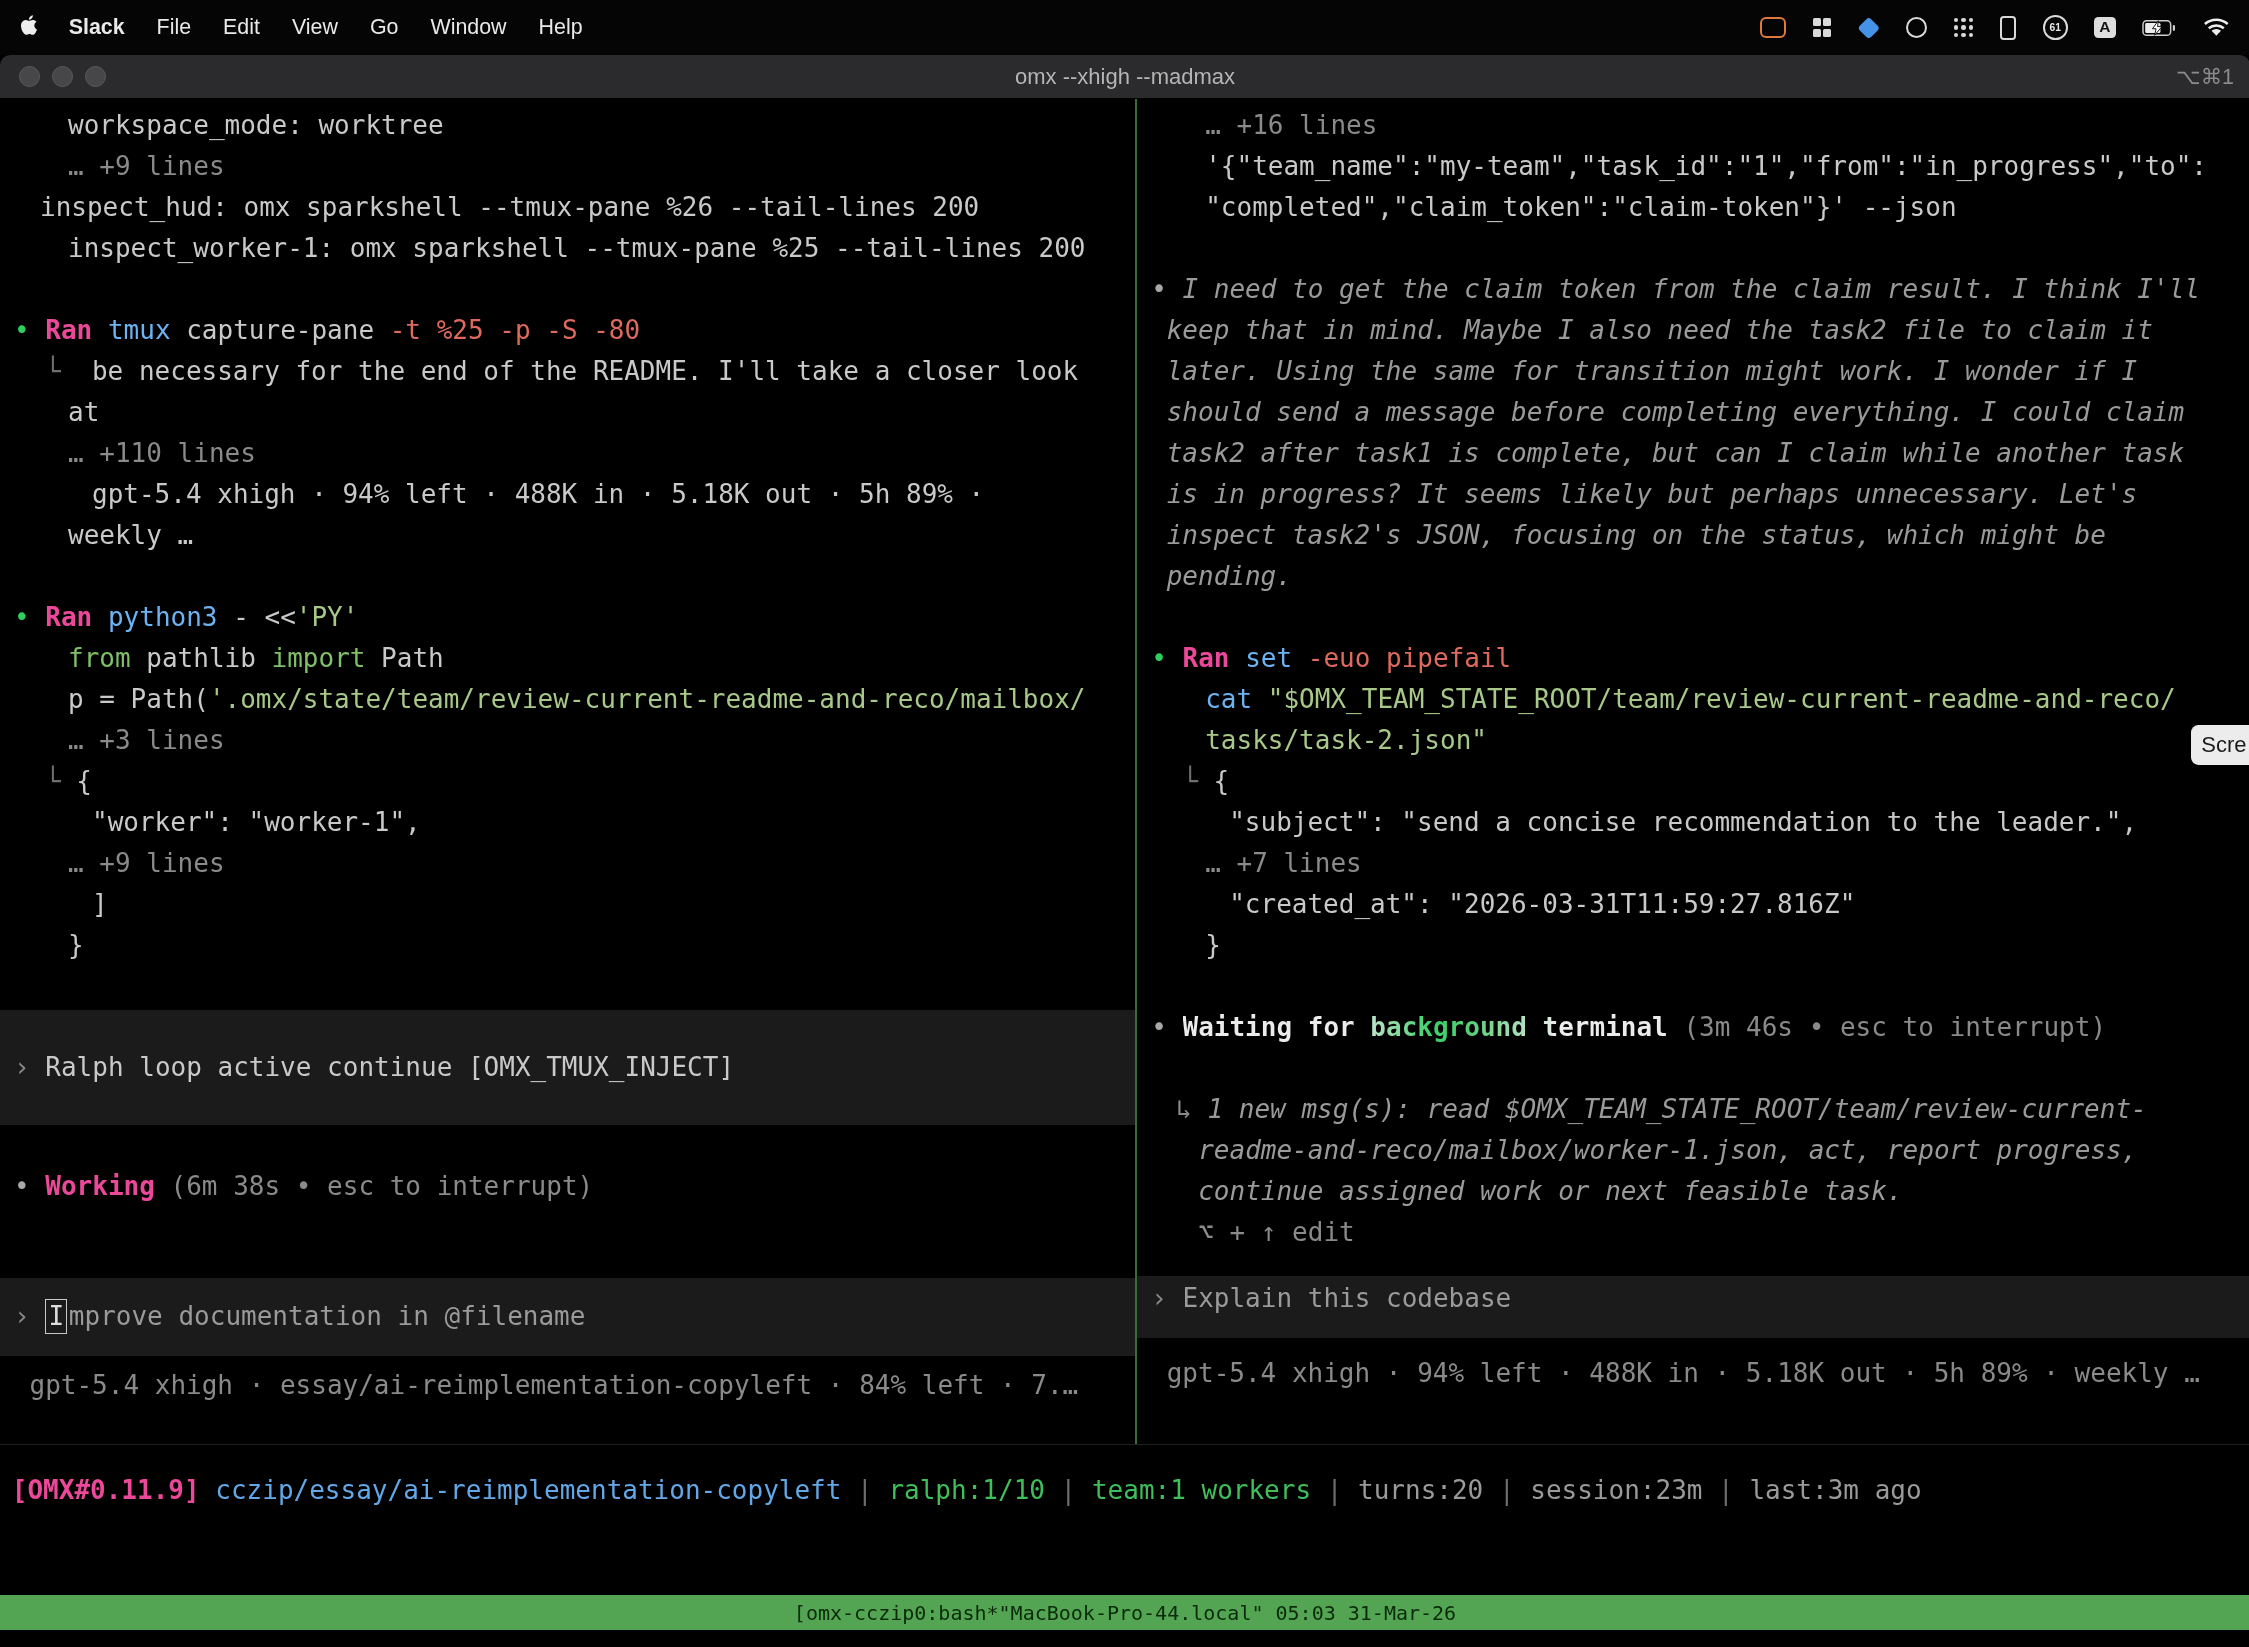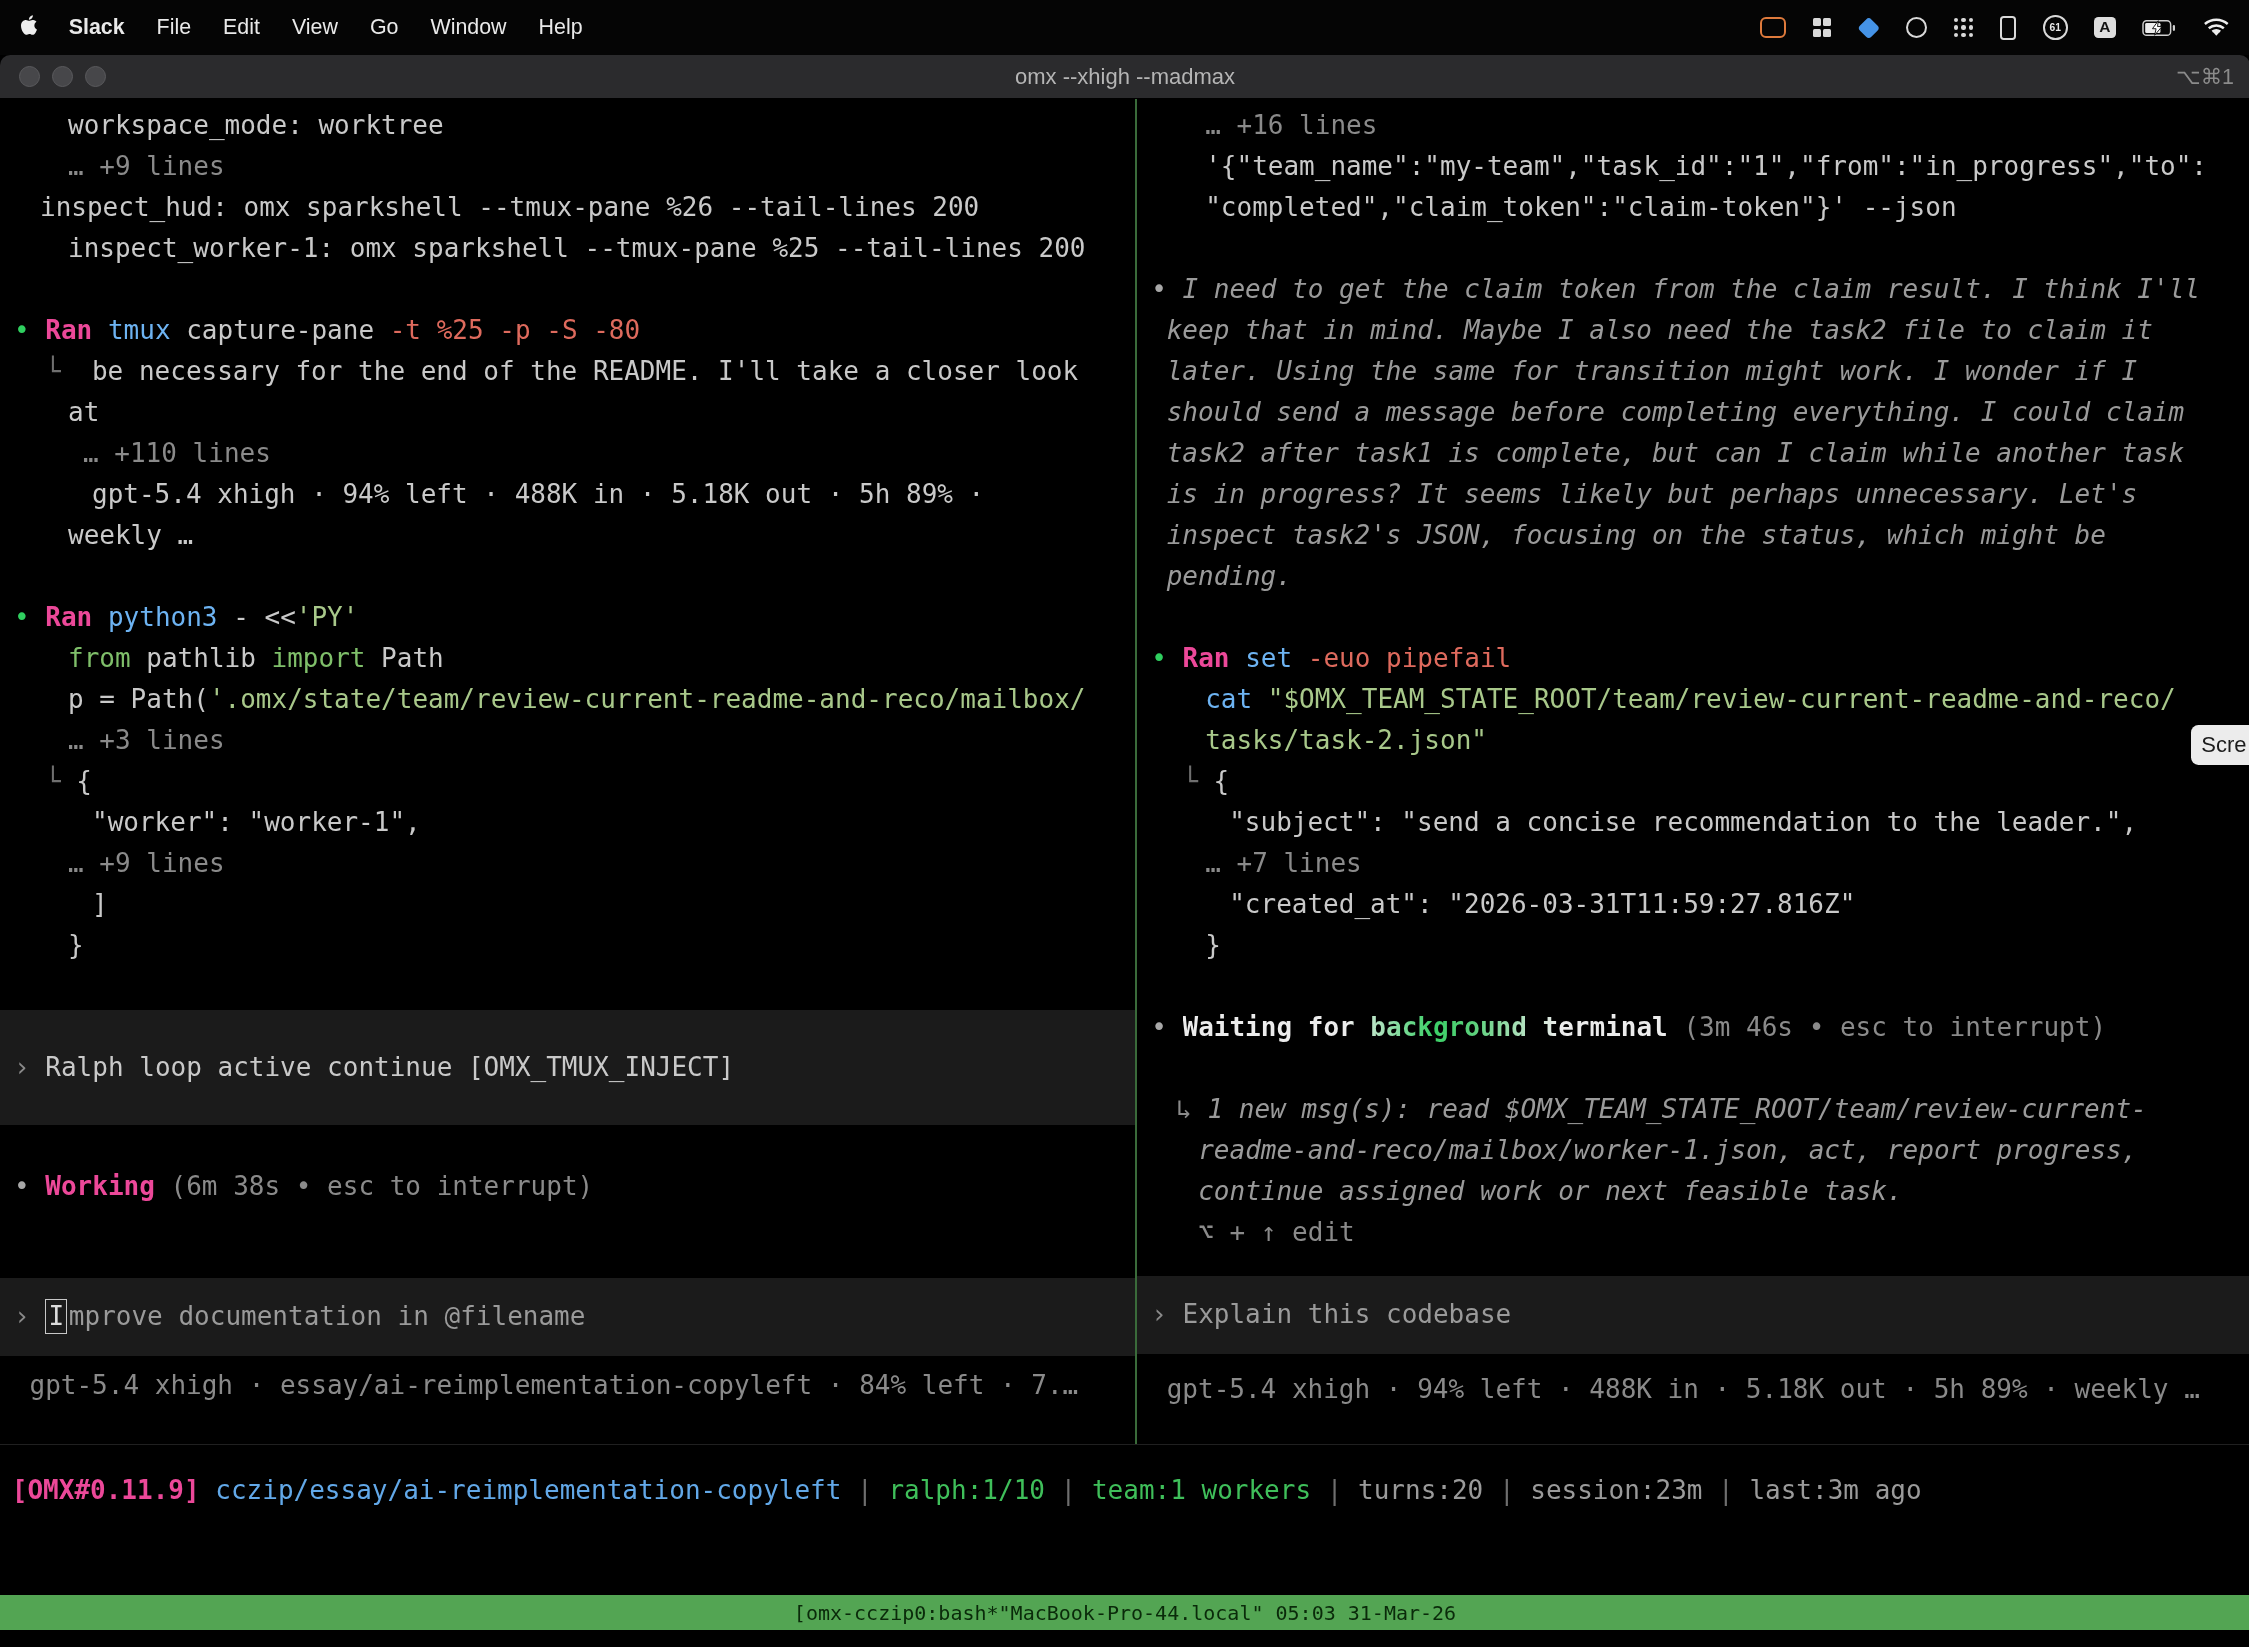--- a/index.html
+++ b/index.html
@@ -170,7 +170,7 @@
         <div class="tline" style="padding-left: 14px;"><span class="t-bullet">• </span><span class="t-bold">Ran </span><span class="t-cmd">tmux </span><span class="t-def">capture-pane </span><span class="t-flag">-t %25 -p -S -80</span></div>
         <div class="tline" style="padding-left: 45px;"><span class="t-dim2">└  </span><span class="t-def">be necessary for the end of the README. I'll take a closer look</span></div>
         <div class="tline" style="padding-left: 68px;"><span class="t-def">at</span></div>
-        <div class="tline" style="padding-left: 68px; margin-left: 15px;"><span class="t-dim">… +110 lines</span></div>
+        <div class="tline" style="padding-left: 68px;"><span class="t-dim">… +110 lines</span></div>
         <div class="tline" style="padding-left: 92px;"><span class="t-def">gpt-5.4 xhigh · 94% left · 488K in · 5.18K out · 5h 89% ·</span></div>
         <div class="tline" style="padding-left: 68px;"><span class="t-def">weekly …</span></div>
         <div class="tline" style="padding-left: 14px;">&nbsp;</div>

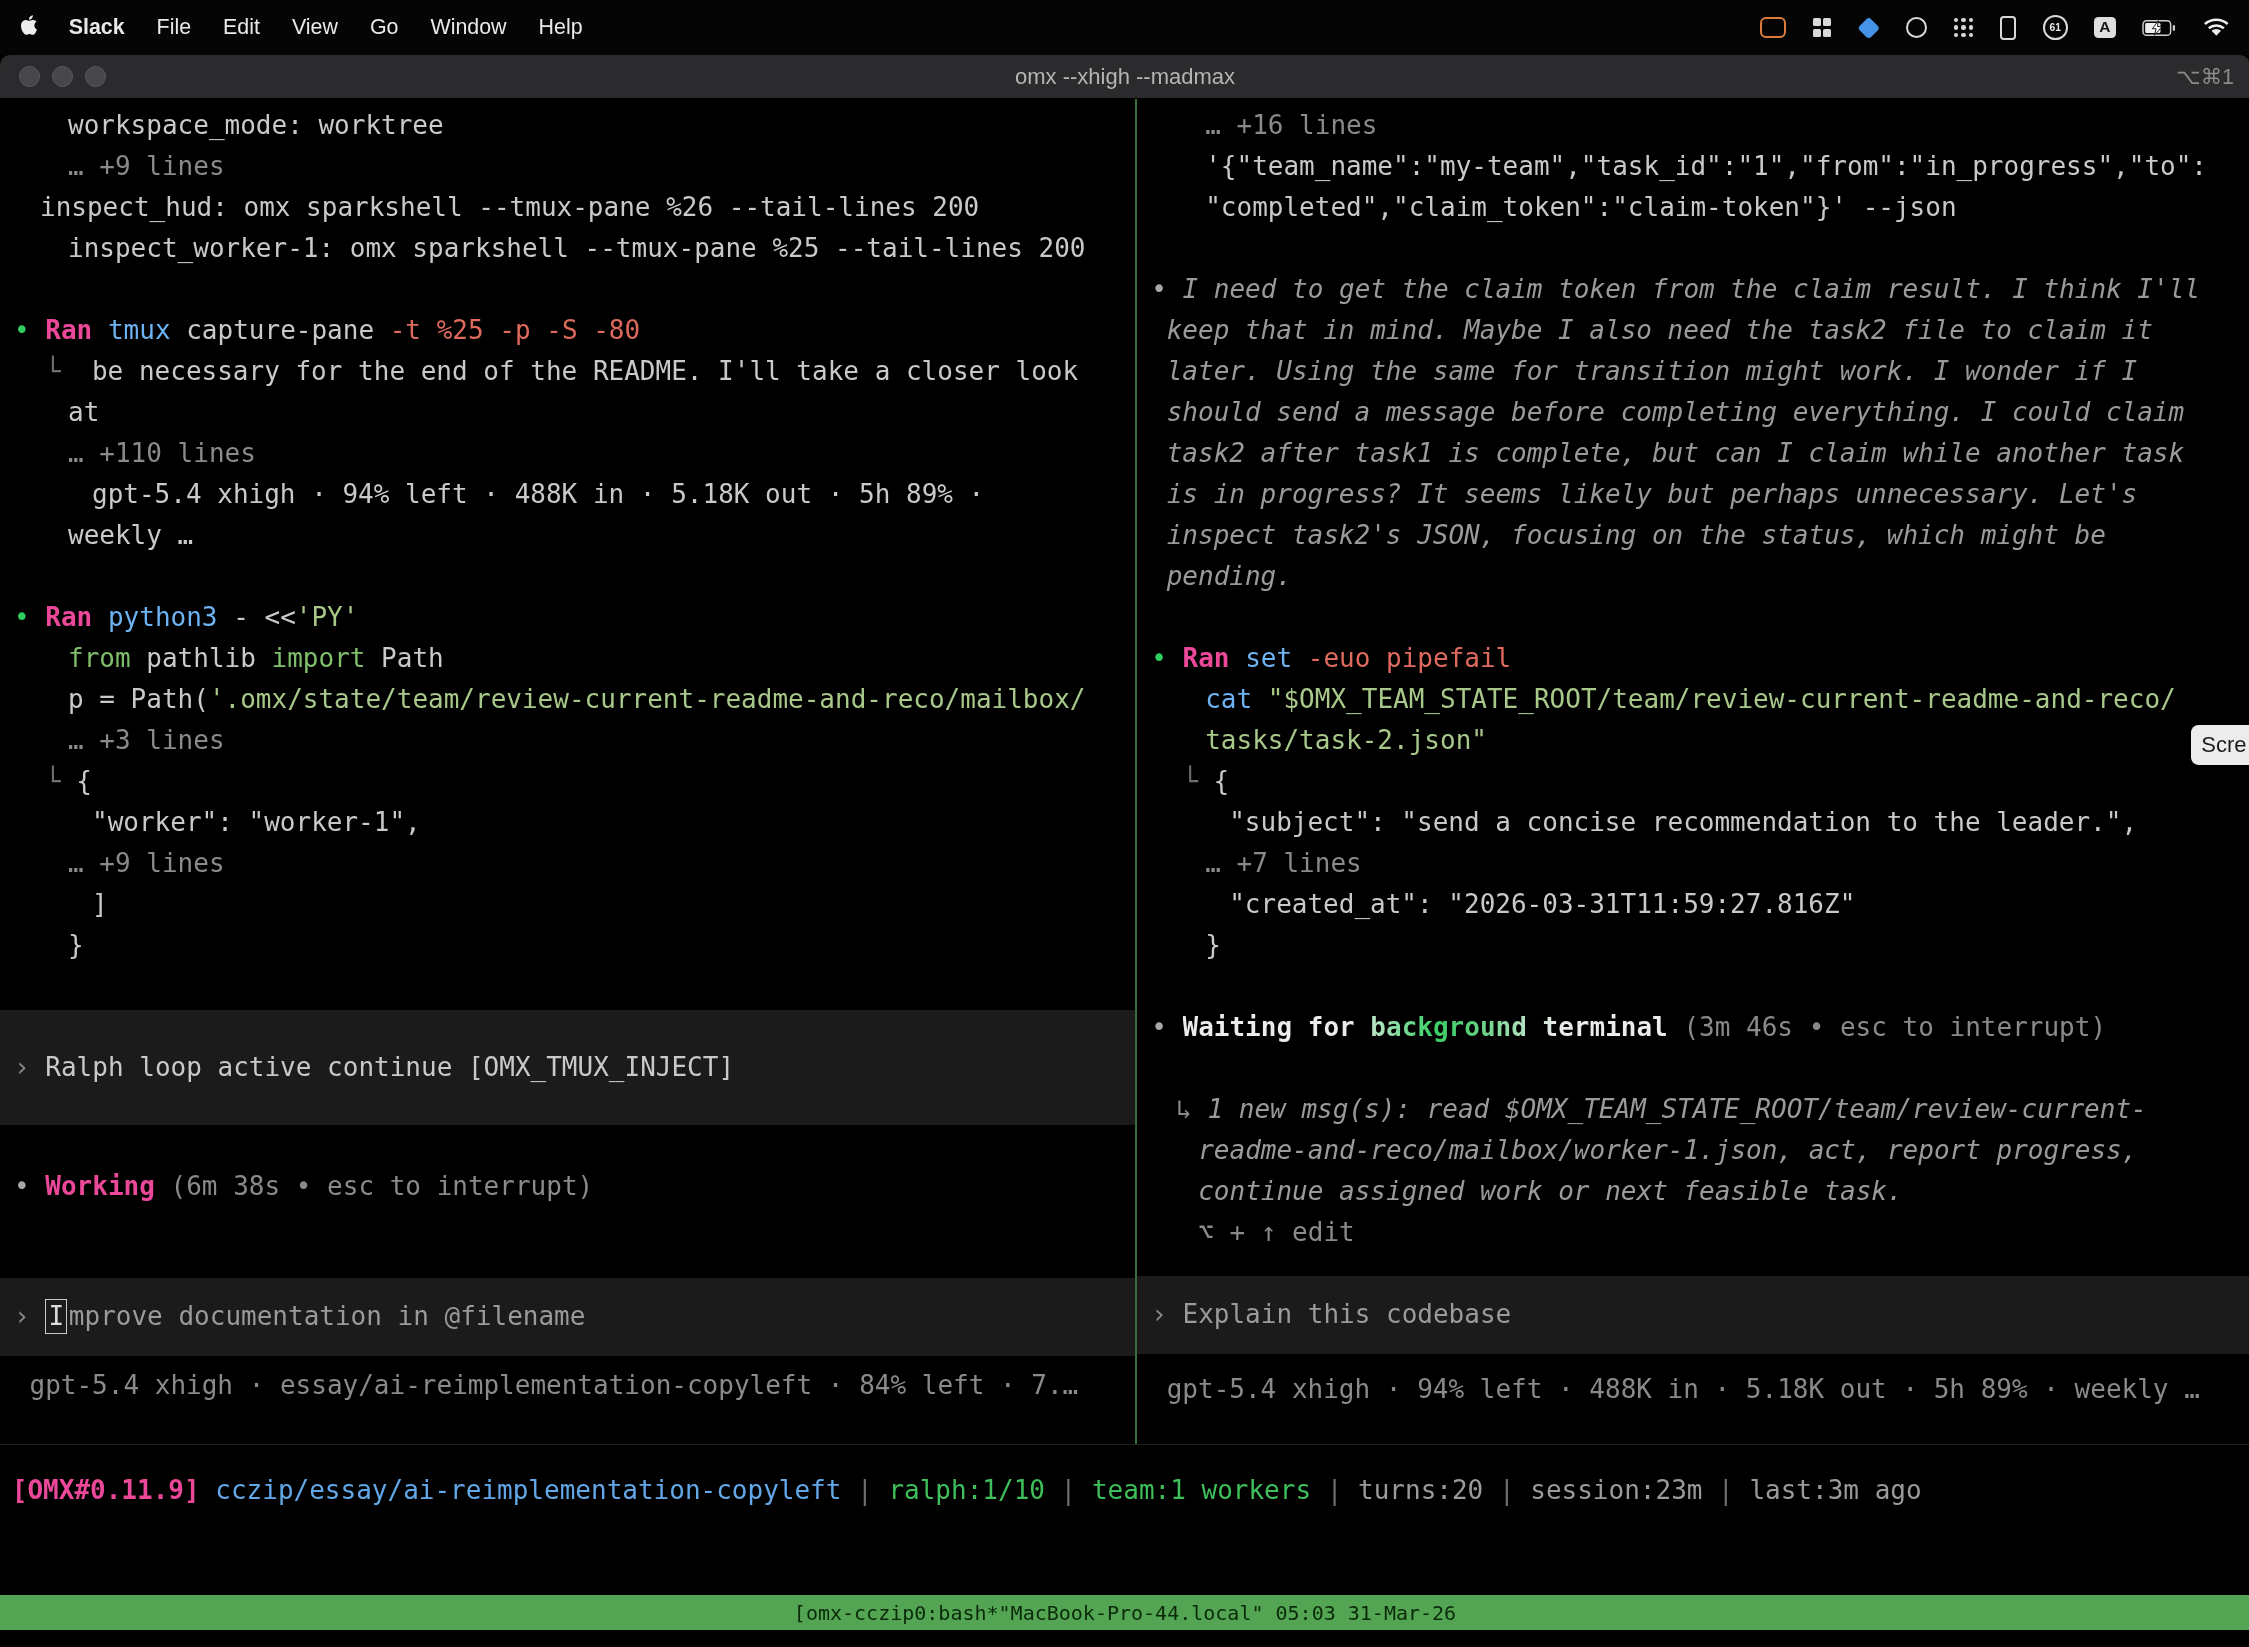--- a/index.html
+++ b/index.html
@@ -226,7 +226,7 @@
         <div class="tline" style="padding-left: 61px;"><span class="t-think">readme-and-reco/mailbox/worker-1.json, act, report progress,</span></div>
         <div class="tline" style="padding-left: 61px;"><span class="t-think">continue assigned work or next feasible task.</span></div>
         <div class="tline" style="padding-left: 61px;"><span class="t-dim">⌥ + ↑ edit</span></div>
-        <div class="band" style="margin-top: 23.6px; padding-bottom: 18.5px; padding-top: 18px;">
+        <div class="band" style="margin-top: 23.6px; padding-bottom: 18.5px; padding-top: 2px;">
           <div class="tline" style="padding-left: 14px;"><span class="t-arrow">› </span><span class="t-ghost">Explain this codebase</span></div>
         </div>
         <div class="tline" style="padding-left: 29.5px; margin-top: 14.8px;"><span class="t-dim">gpt-5.4 xhigh · 94% left · 488K in · 5.18K out · 5h 89% · weekly …</span></div>

